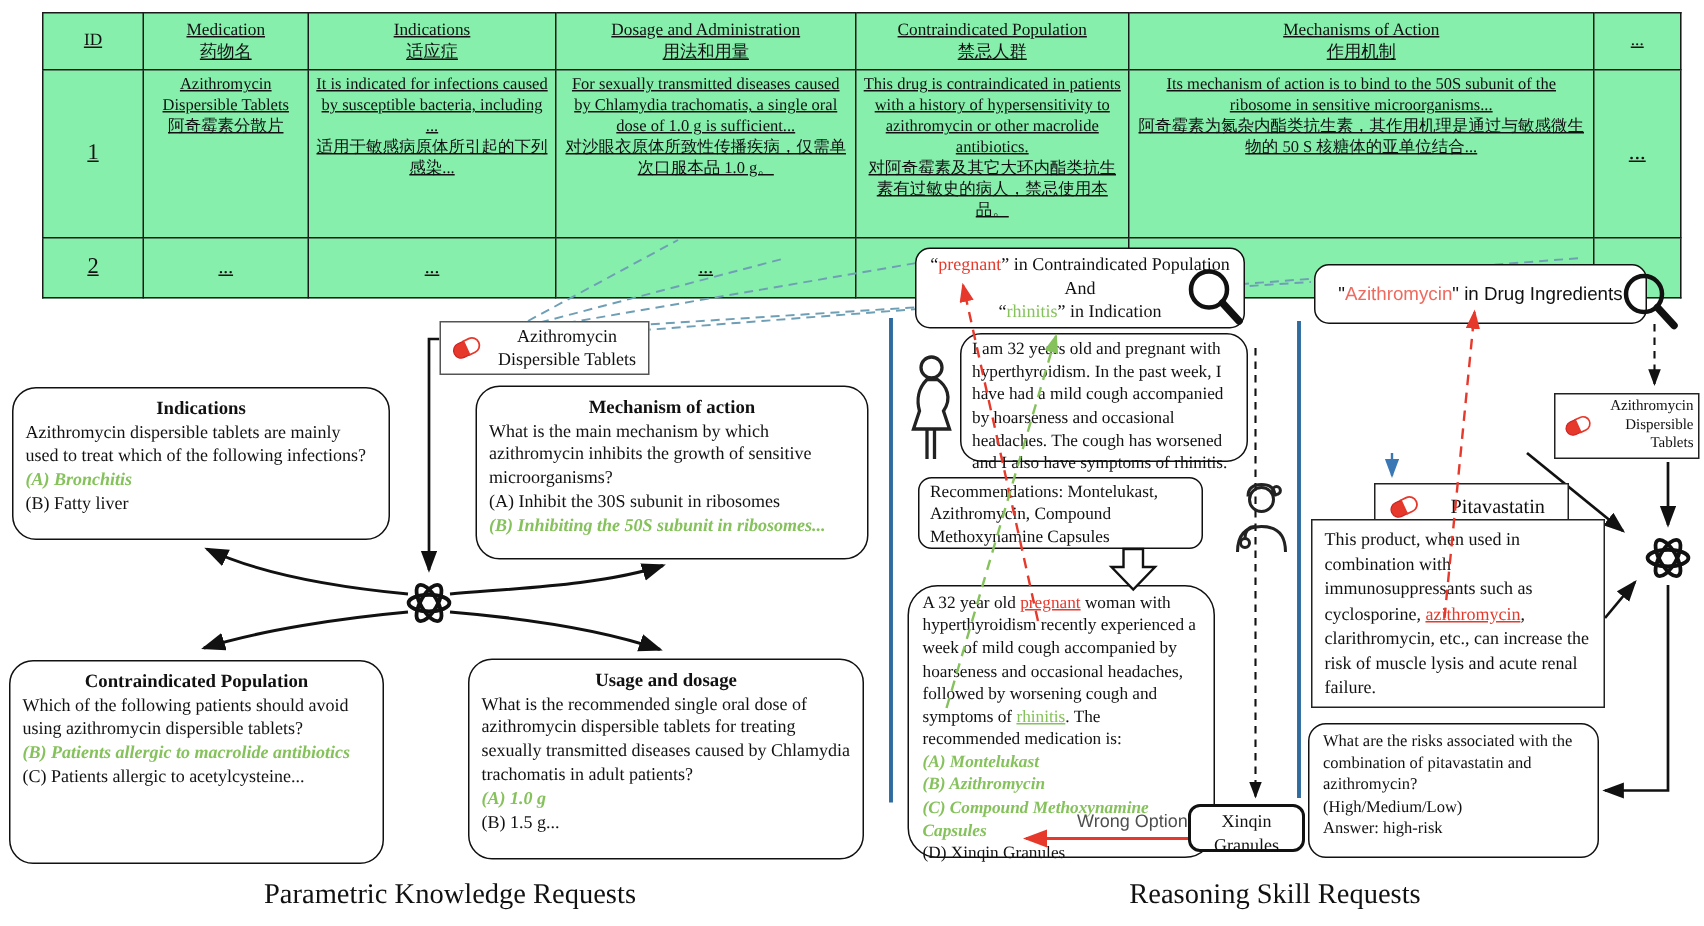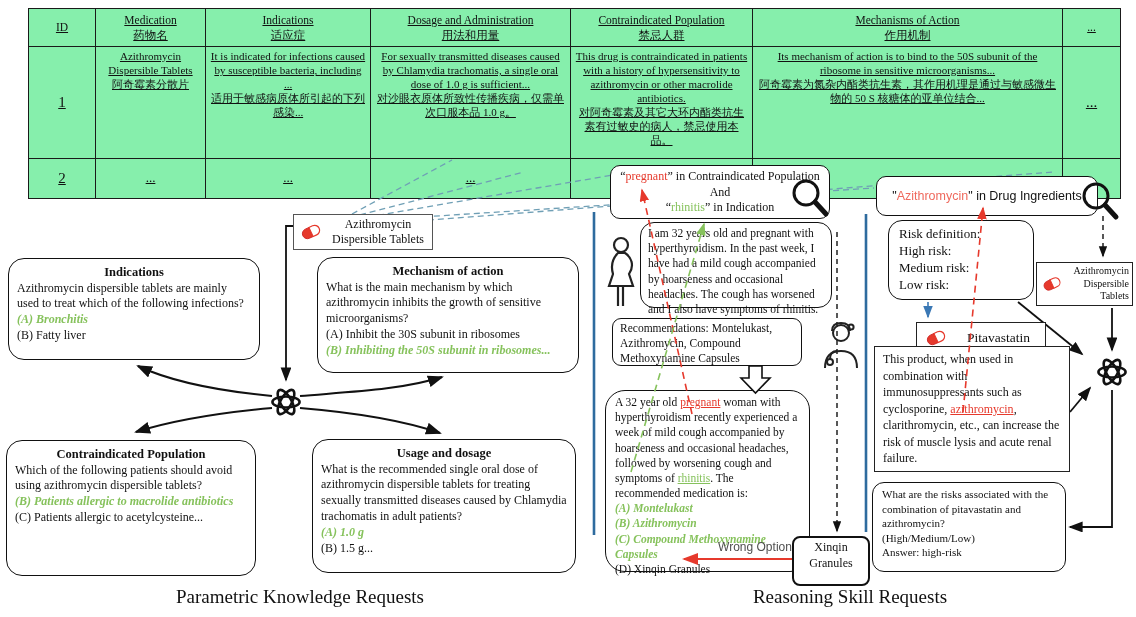--- a/index.html
+++ b/index.html
@@ -257,12 +257,6 @@
     <span><span>"</span><span style="color:#ef6a5e;">Azithromycin</span><span>" in Drug Ingredients</span></span>
   </div>
 
-  <div class="abs qbox" style="left:888px;top:220px;width:146px;height:80px;border-radius:14px;font-size:13px;padding:5px 10px;line-height:1.3;">
-    <div>Risk definition:</div>
-    <div>High risk:</div>
-    <div>Medium risk:</div>
-    <div>Low risk:</div>
-  </div>
 
   <div class="abs plainbox" style="left:1036px;top:262px;width:97px;height:44px;display:flex;align-items:center;gap:2px;padding:2px 3px;">
     <svg width="24" height="16" viewBox="0 0 26 16">

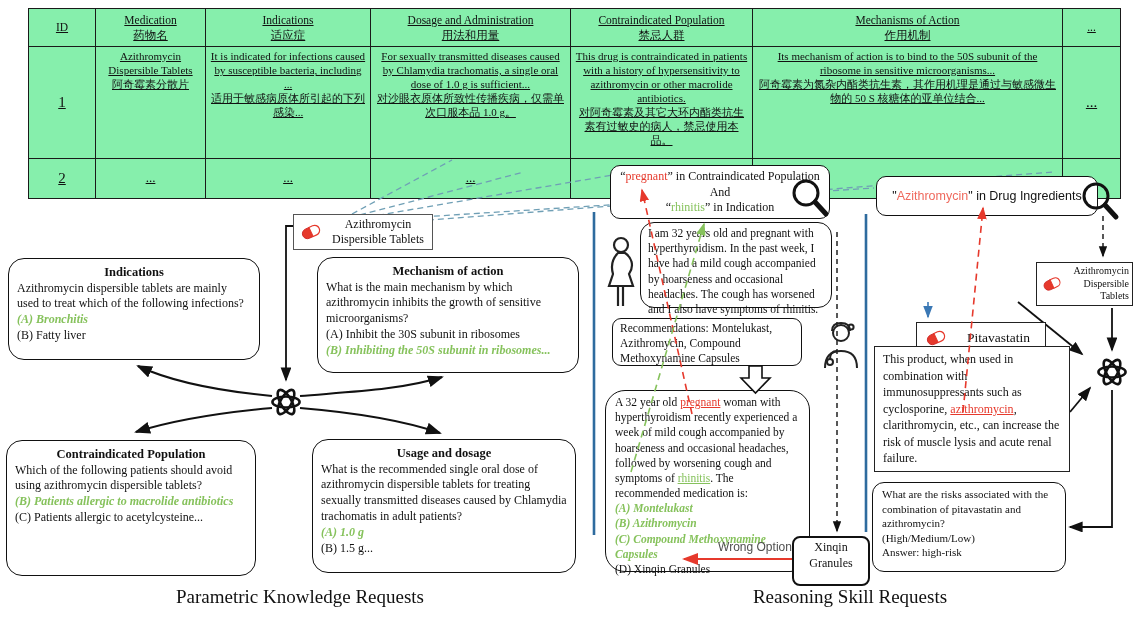--- a/index.html
+++ b/index.html
@@ -246,7 +246,7 @@
 
   <div class="abs sans" style="left:700px;top:540px;width:110px;text-align:center;font-size:12px;color:#4f4f4f;z-index:5;">Wrong Option</div>
 
-  <div class="abs qbox" style="left:792px;top:536px;width:78px;height:50px;border-radius:8px;border-width:2px;text-align:center;padding:2px;line-height:1.3;">
+  <div class="abs qbox" style="left:792px;top:536px;width:78px;height:32px;border-radius:8px;border-width:2px;text-align:center;padding:2px;line-height:1.3;">
     <span class="cellline">Xinqin</span>
     <span class="cellline">Granules</span>
   </div>

